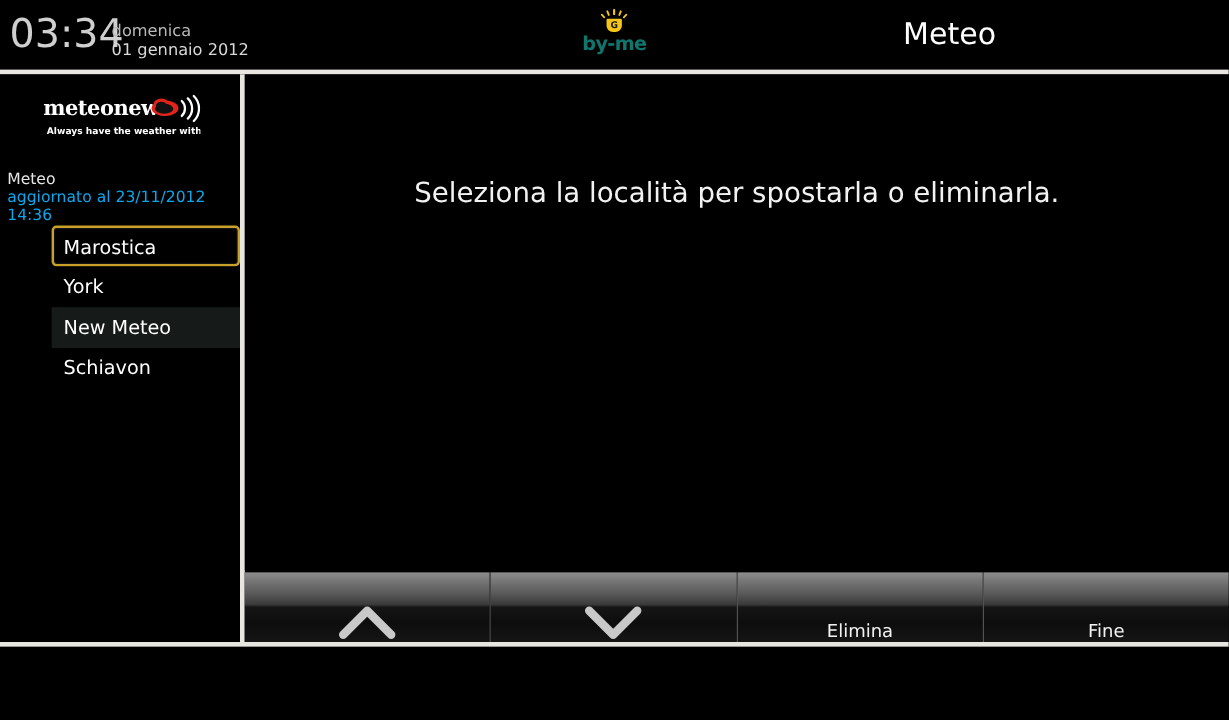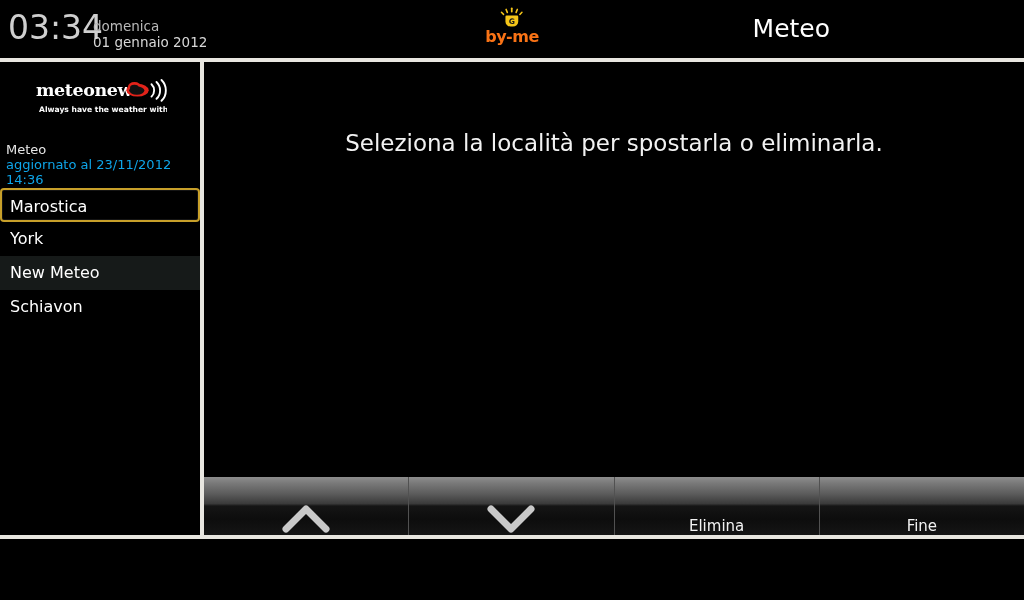--- a/index.html
+++ b/index.html
@@ -62,7 +62,7 @@
   .brand-name {
     font-size: 16px;
     font-weight: bold;
-    color: #f97316;
+    color: #0f766e;
     letter-spacing: -0.5px;
     line-height: 18px;
     font-family: "DejaVu Sans", "Liberation Sans", sans-serif;

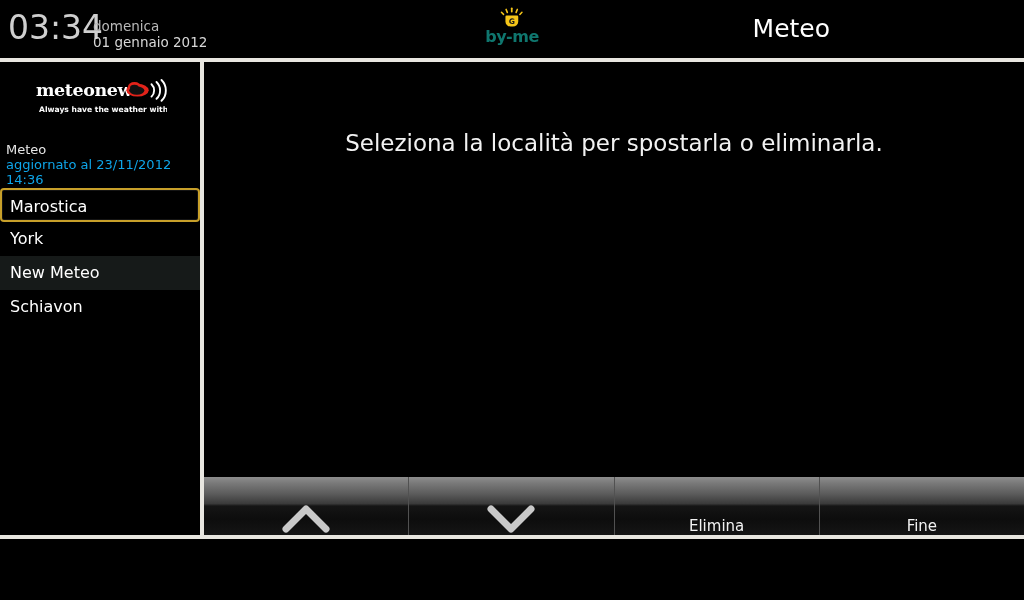--- a/index.html
+++ b/index.html
@@ -161,7 +161,7 @@
   }
   .main-msg {
     position: absolute;
-    left: 0; top: 68px;
+    left: 0; top: 86px;
     width: 820px;
     text-align: center;
     font-size: 23px;

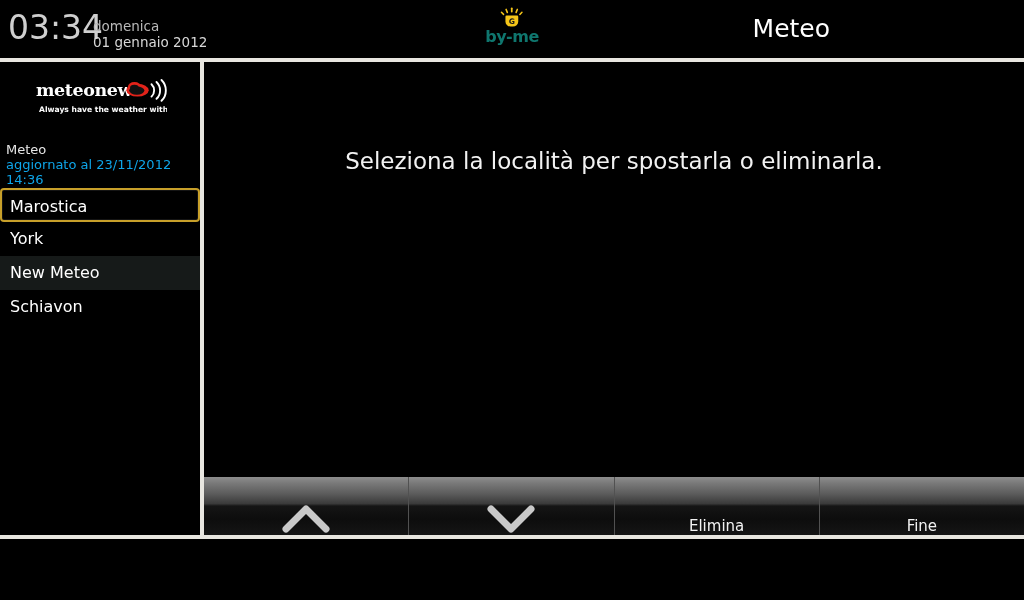--- a/index.html
+++ b/index.html
@@ -140,6 +140,7 @@
     color: #ffffff;
     box-sizing: border-box;
     background: #000;
+    margin-left: 43px;
   }
   .loc-row.alt {
     background: #161a19;

